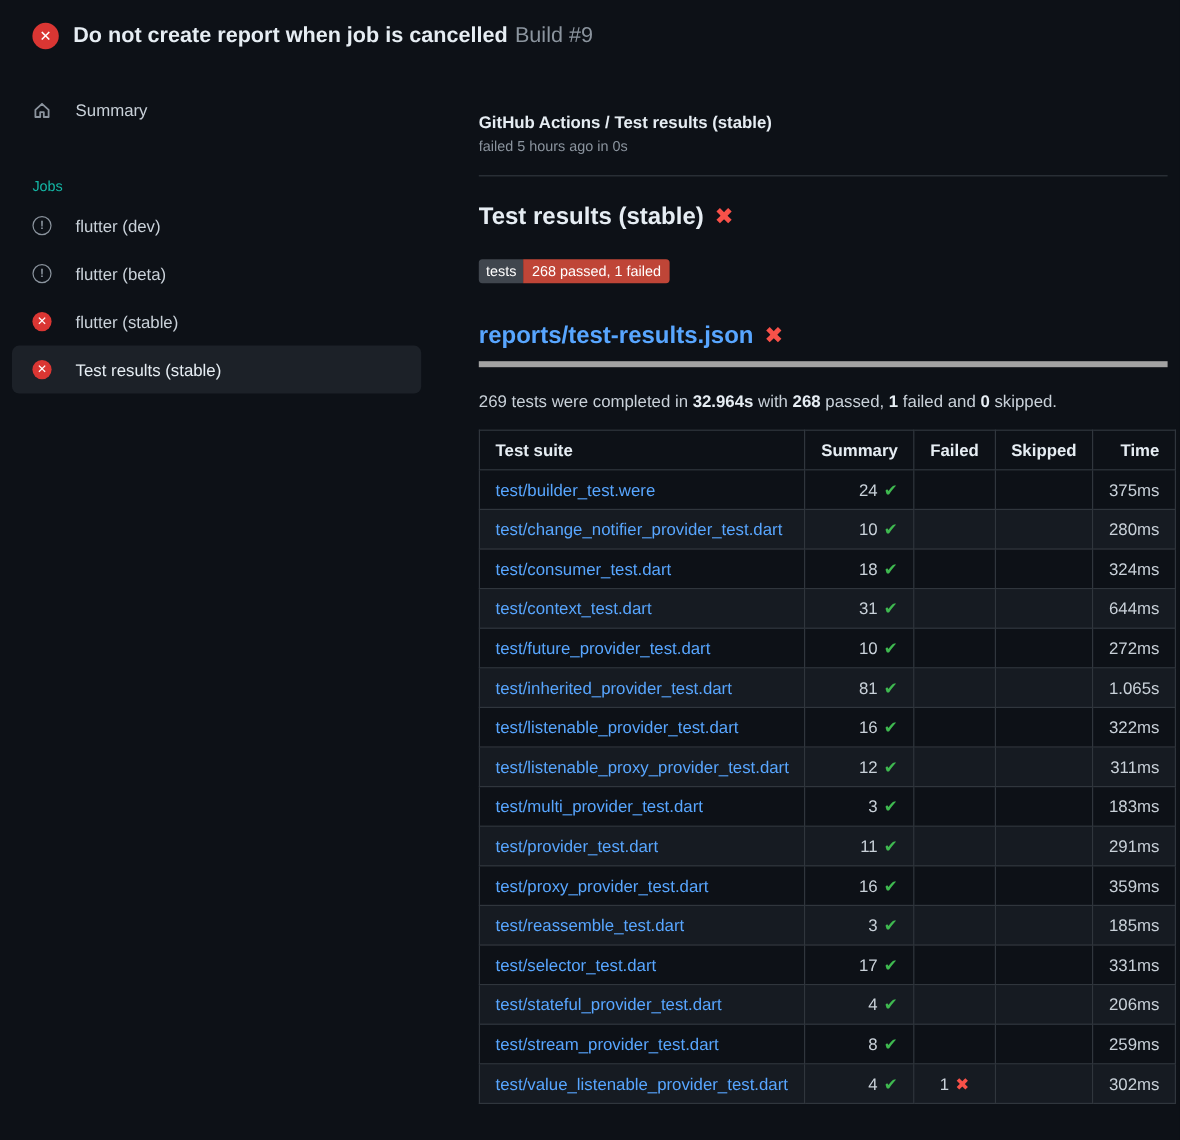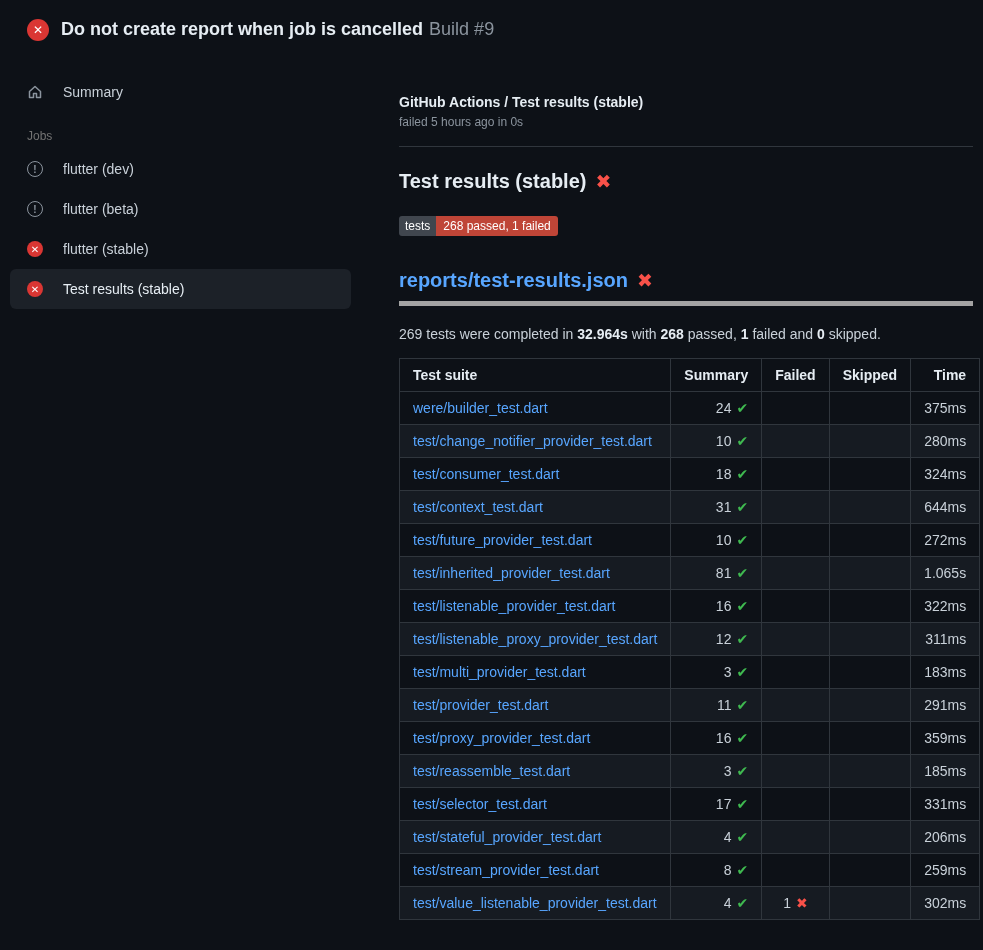--- a/index.html
+++ b/index.html
@@ -38,8 +38,8 @@
   }
   .side-item.selected { background: #1c2128; color: #e6edf3; }
   .jobs-label {
-    color: #737373; font-size: 12px;
-    margin: 17px 0 6px 0; padding-left: 17px;
+    color: #14b8a6; font-size: 12px;
+    margin: 36px 0 6px 0; padding-left: 17px;
   }
   .job-icon {
     width: 16px; height: 16px; border-radius: 50%; flex: 0 0 auto;

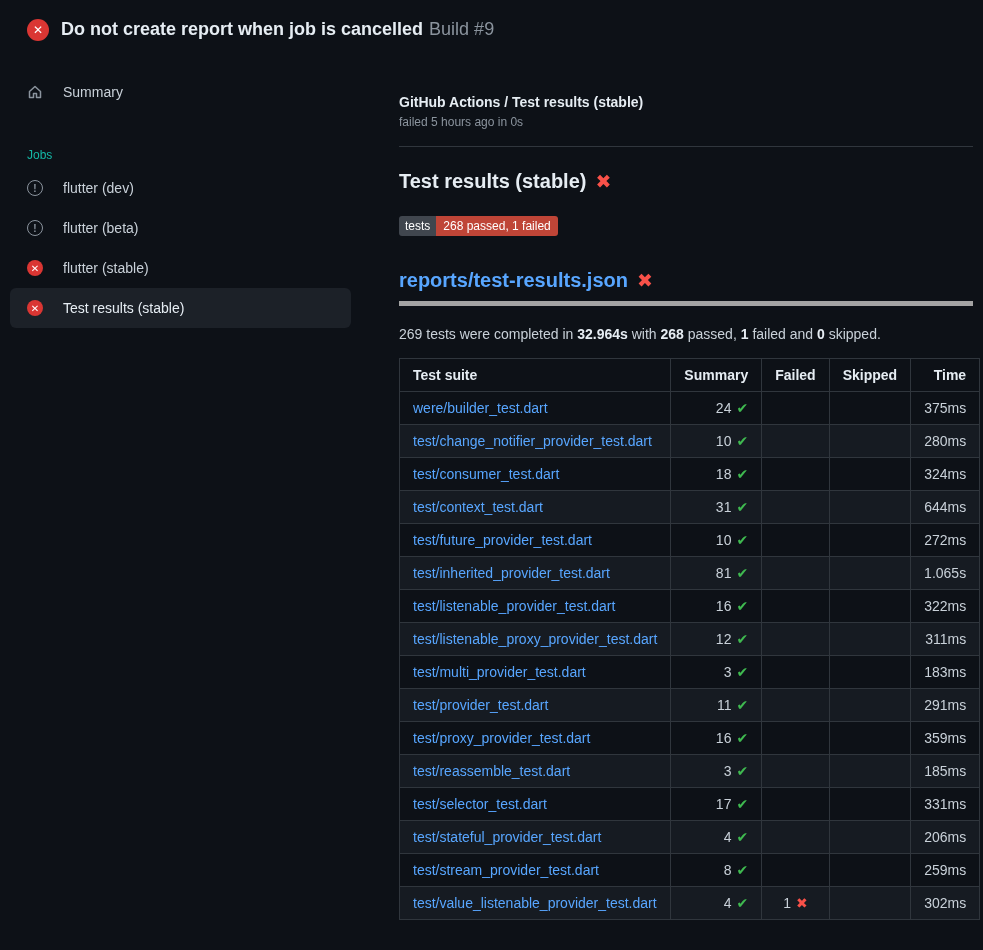--- a/index.html
+++ b/index.html
@@ -166,7 +166,7 @@
       </thead>
       <tbody id="table-body">
           <tr>
-            <td class="c0"><a href="#">were/builder_test.dart</a></td>
+            <td class="c0"><a href="#">test/builder_test.were</a></td>
             <td class="c1"><span>24</span><span class="check">✔</span></td>
             <td class="c2"></td>
             <td class="c3"></td>

